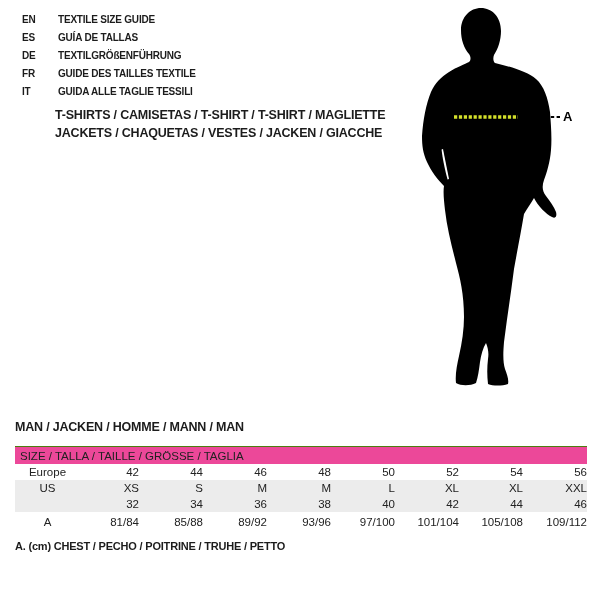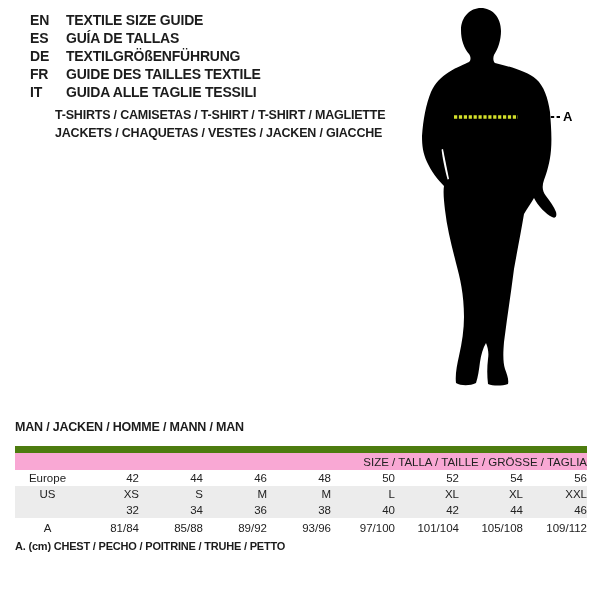--- a/index.html
+++ b/index.html
@@ -16,9 +16,9 @@
   .lang-list {
     position: absolute;
     top: 11px;
-    left: 30px;
-    font-weight: 700;
-    font-size: 14px;
+    left: 22px;
+    font-weight: 700;
+    font-size: 10px;
     line-height: 18px;
     letter-spacing: -0.2px;
   }

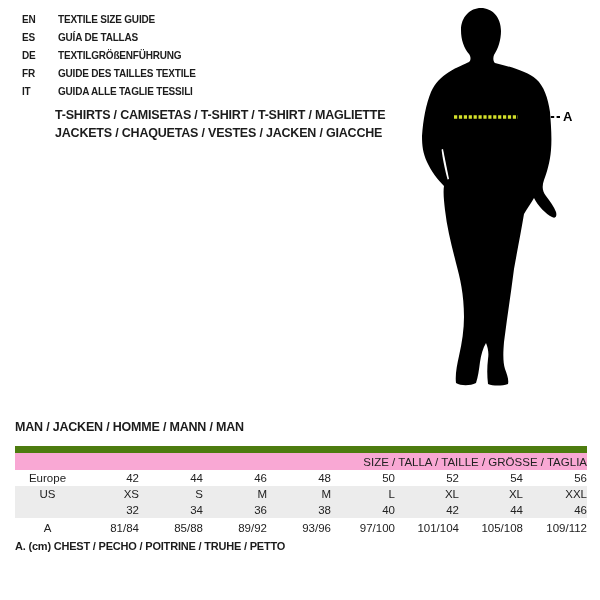--- a/index.html
+++ b/index.html
@@ -75,10 +75,10 @@
   }
   .size-table td.lbl { text-align: center; padding-left: 5px; }
   .size-table tr.thead td {
-    background: #f9a8d4;
-    text-align: right;
+    background: #ec4899;
+    text-align: left;
     padding: 2px 0 2px 5px;
-    border-top: 7px solid #4d7c0f;
+    border-top: 1px solid #4d7c0f;
   }
   .size-table tr.band td { background: #ececec; }
   .size-table tr.row-a td { padding-top: 3px; }

